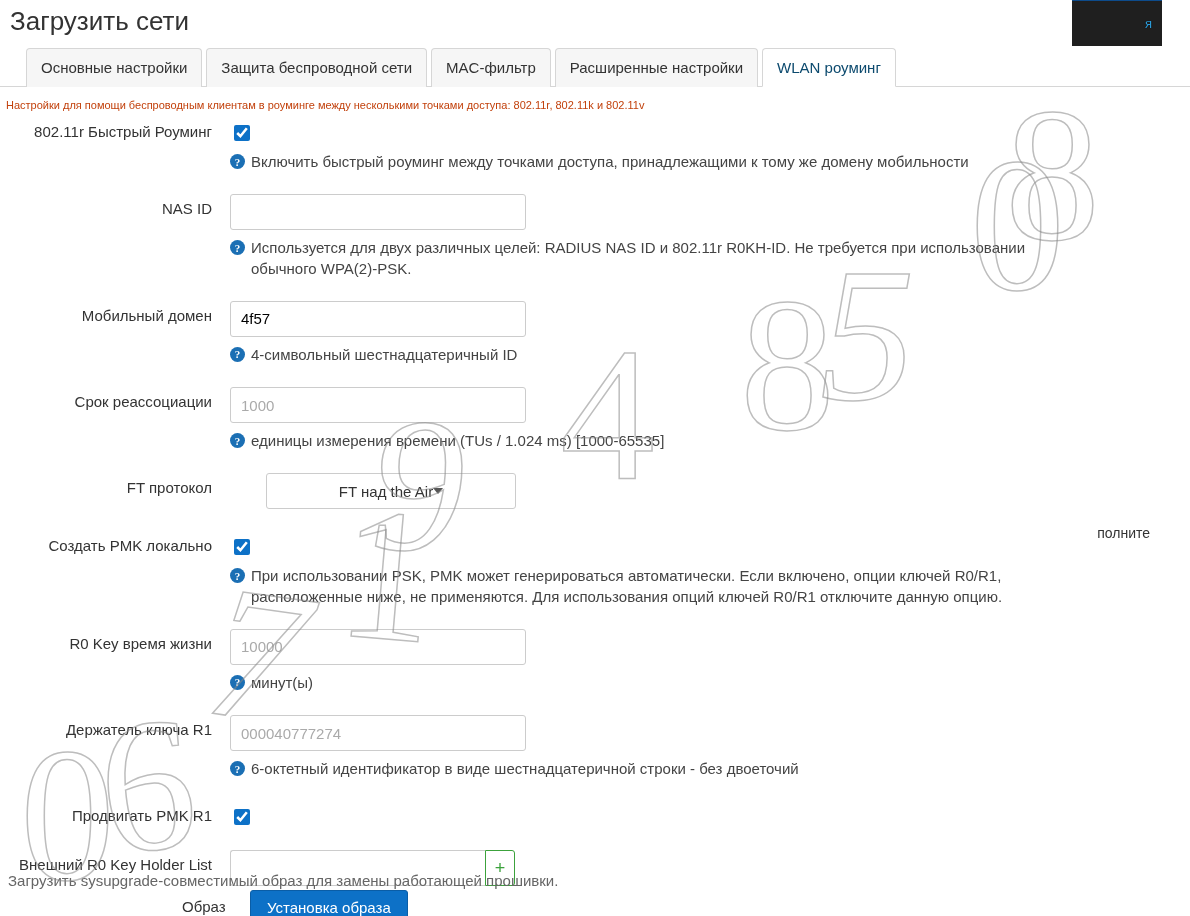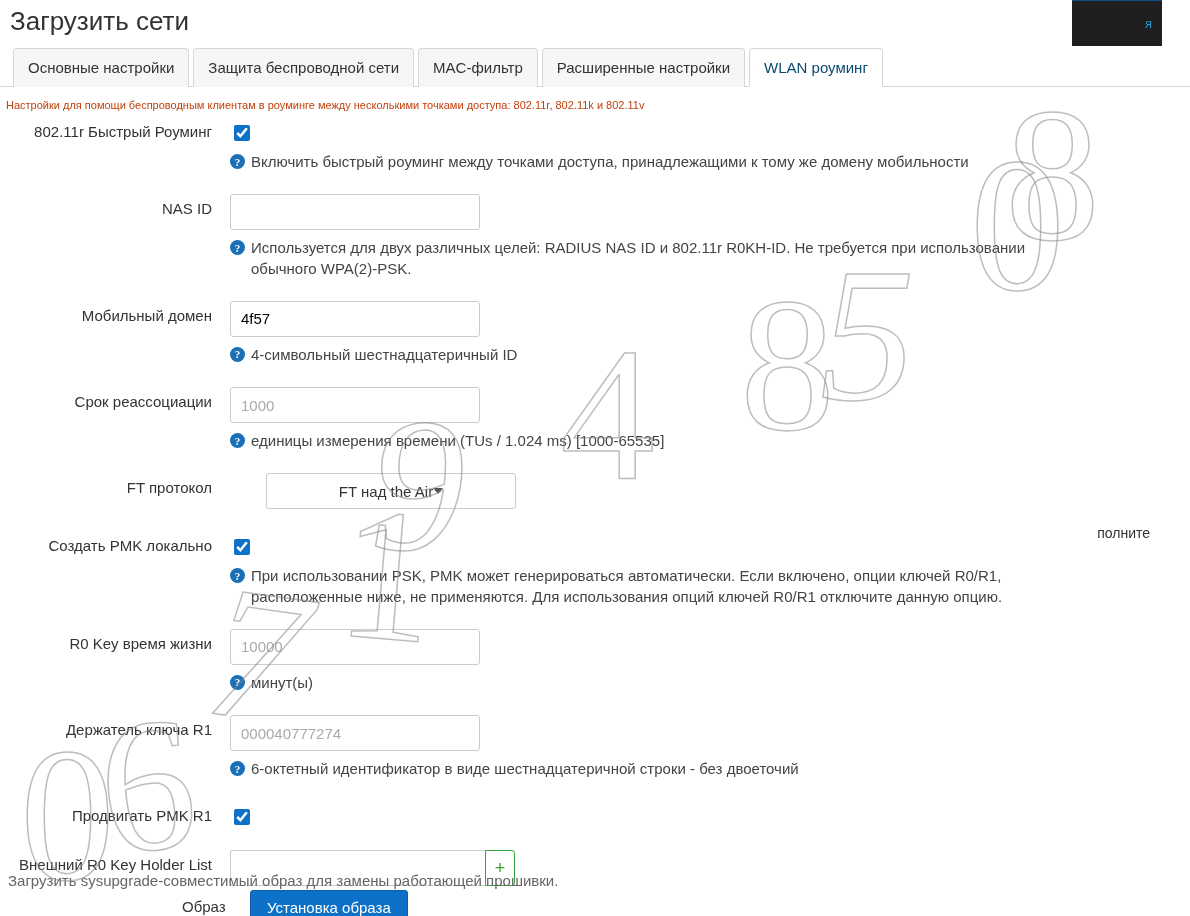--- a/index.html
+++ b/index.html
@@ -10,7 +10,7 @@
 
   h2.page-title { margin: 6px 0 10px 10px; font-weight: 400; font-size: 26px; color: #333; }
 
-  .tabs { display: flex; border-bottom: 1px solid #d6d6d6; padding-left: 13px; }
+  .tabs { display: flex; border-bottom: 1px solid #d6d6d6; padding-left: 26px; }
   .tab { padding: 10px 14px; border: 1px solid #d6d6d6; border-bottom: none; border-radius: 4px 4px 0 0; margin-right: 4px; background: #f6f6f6; font-size: 15px; cursor: pointer; position: relative; top: 1px; }
   .tab.active { background: #fff; border-bottom: 1px solid #fff; color: #0c4a6e; }
 

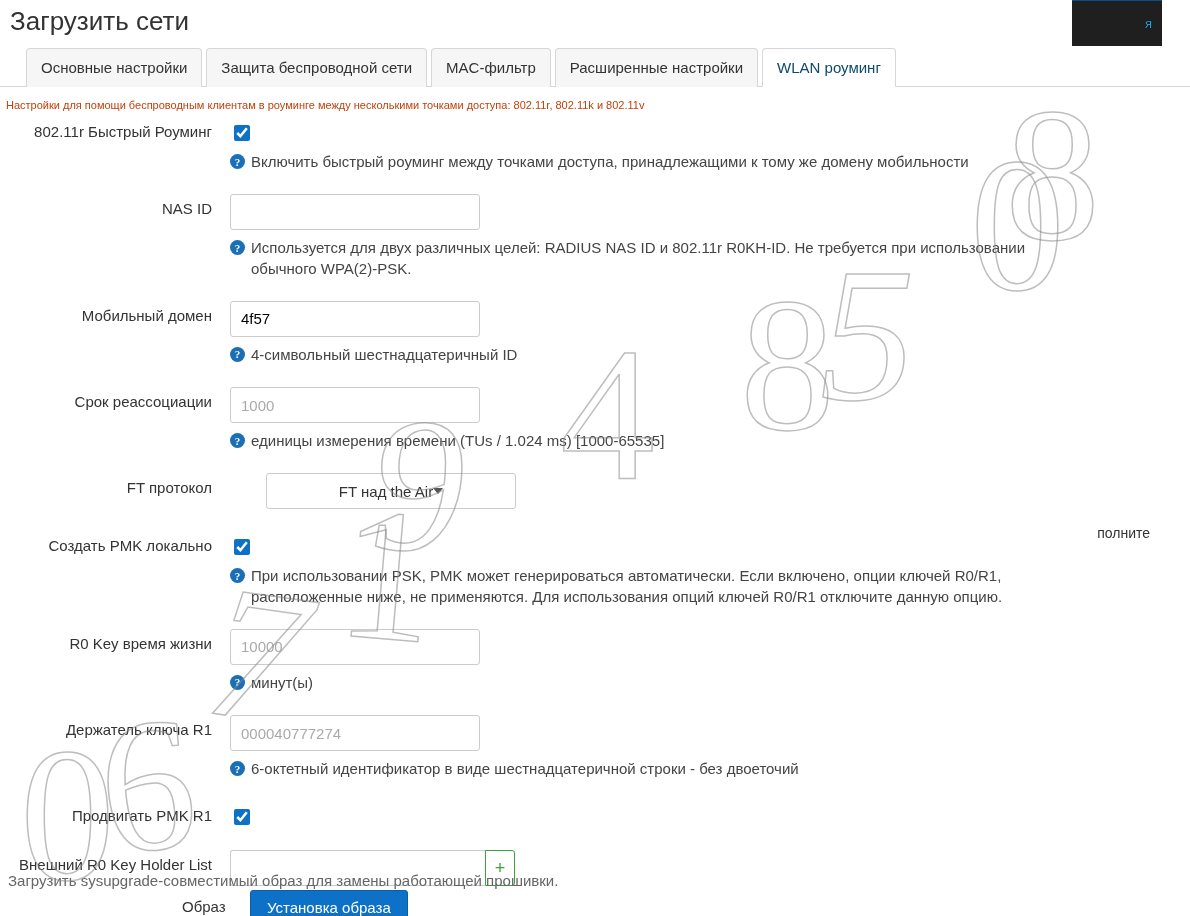--- a/index.html
+++ b/index.html
@@ -25,7 +25,7 @@
   .hint-text { line-height: 1.35; }
 
   input[type=text].txt, .select {
-    width: 250px; height: 36px; border: 1px solid #ccc; border-radius: 3px;
+    width: 296px; height: 36px; border: 1px solid #ccc; border-radius: 3px;
     padding: 4px 10px; font-size: 15px; background: #fff;
   }
   input[type=text].txt::placeholder { color: #aaa; }

